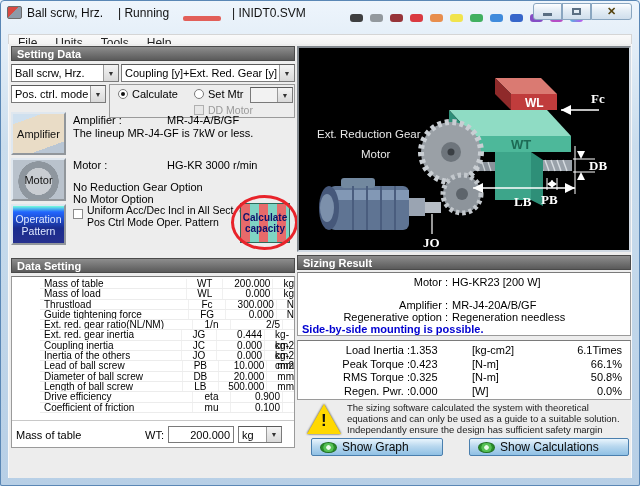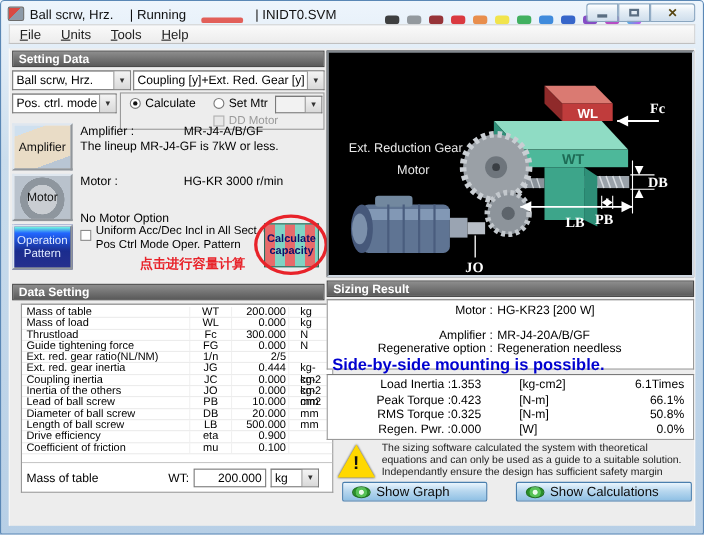--- a/index.html
+++ b/index.html
@@ -29,7 +29,7 @@
   .glyph-max{width:9px;height:7px;border:2px solid #5a6e82;}
   .glyph-close{font-size:11px;font-weight:bold;color:#55430f;}
 
-  .menubar{position:absolute;left:8px;top:22px;width:624px;height:18px;
+  .menubar{position:absolute;left:8px;top:34px;width:624px;height:18px;
     background:linear-gradient(#fafafa,#ececec);border:1px solid #d5d5d5;border-bottom:1px solid #c0c0c0;
     display:flex;align-items:flex-end;font-size:12px;color:#222;}
   .menu-item{display:inline-block;padding:1px 9px;cursor:default;}

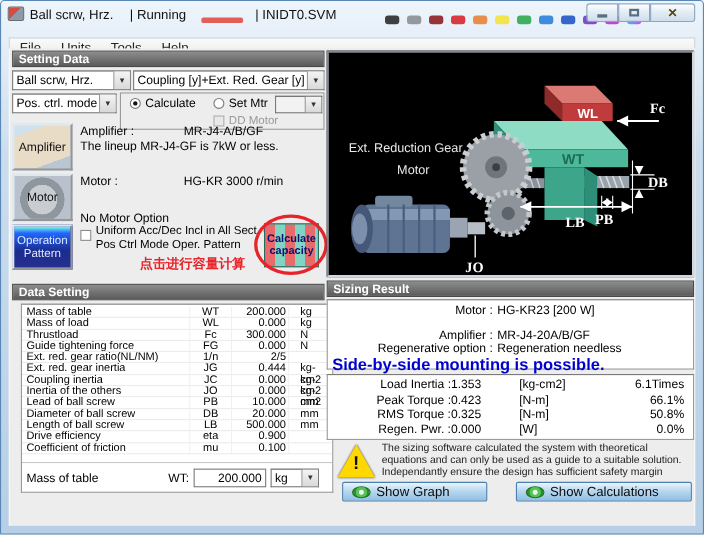--- a/index.html
+++ b/index.html
@@ -208,6 +208,7 @@
       </div>
       <span class="abs" style="left:64px;top:115px;font-size:11px;">Motor :</span>
       <span class="abs" style="left:158px;top:115px;font-size:11px;">HG-KR  3000 r/min</span>
+      <span class="abs" style="left:64px;top:137px;font-size:11px;">No Reduction Gear Option</span>
       <span class="abs" style="left:64px;top:149px;font-size:11px;">No Motor Option</span>
 
       <div class="abs imgbtn oper-btn" style="left:2px;top:160px;width:55px;height:41px;font-size:10.5px;">

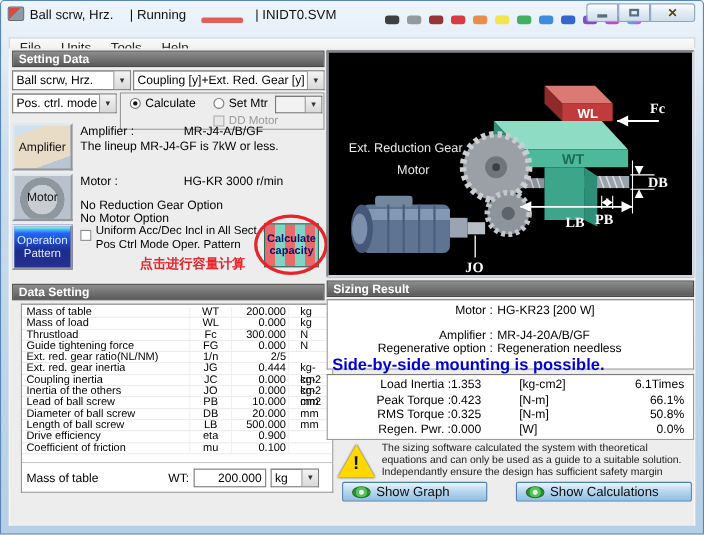--- a/index.html
+++ b/index.html
@@ -223,7 +223,6 @@
         <span>Calculate capacity</span>
       </div>
       <div class="abs red-ellipse" style="left:222px;top:151px;width:67px;height:55px;"></div>
-      <span class="abs cn-note" style="left:118px;top:188px;">点击进行容量计算</span>
 
       <div class="abs section-hdr" style="left:2px;top:214px;width:284px;">Data Setting</div>
 

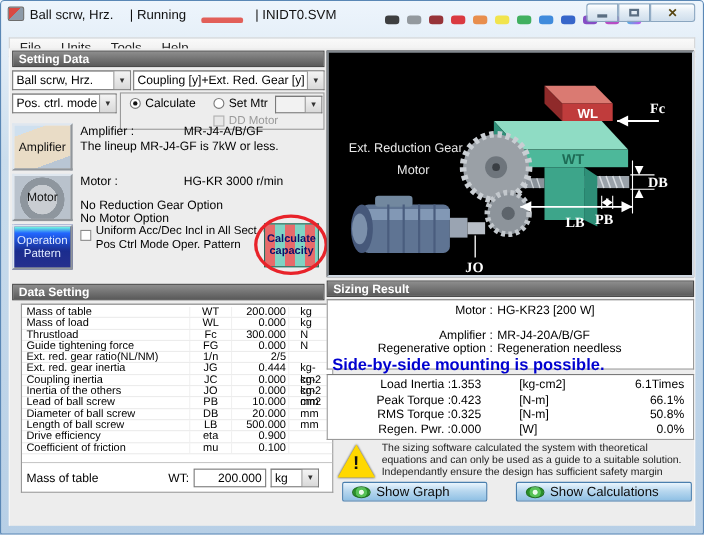--- a/index.html
+++ b/index.html
@@ -226,7 +226,7 @@
 
       <div class="abs section-hdr" style="left:2px;top:214px;width:284px;">Data Setting</div>
 
-      <div class="abs white-box" style="left:10px;top:232px;width:284px;height:172px;">
+      <div class="abs white-box" style="left:2px;top:232px;width:284px;height:172px;padding-left:28px;">
         <div class="data-table" style="padding-top:2px;">
           <div class="trow">
               <span class="c-name">Mass of table</span>

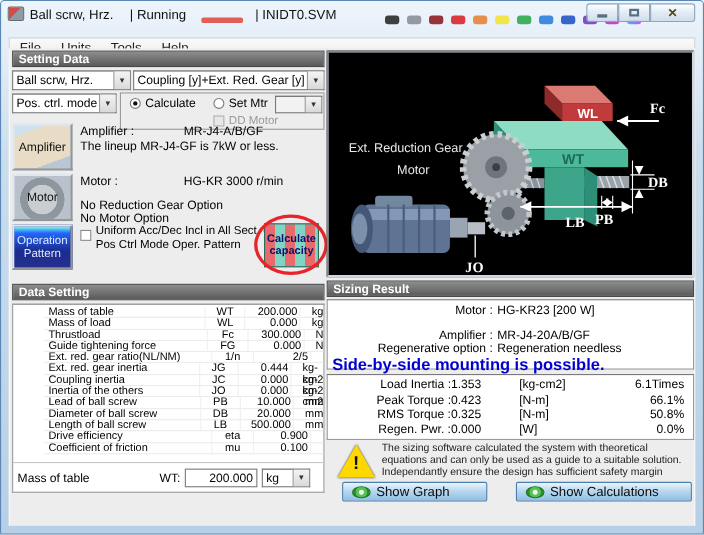--- a/index.html
+++ b/index.html
@@ -92,7 +92,7 @@
   .result-line{display:flex;font-size:11px;line-height:12px;}
   .result-line .lbl{width:150px;text-align:right;white-space:nowrap;}
   .result-line .val{padding-left:4px;white-space:nowrap;}
-  .mount-note{color:#0000d0;font-weight:bold;font-size:15px;}
+  .mount-note{color:#0000d0;font-weight:bold;font-size:11px;}
   .res-row{display:flex;font-size:11px;line-height:13.5px;}
   .res-row .r-lbl{width:112px;text-align:right;}
   .res-row .r-val{width:58px;text-align:left;}

